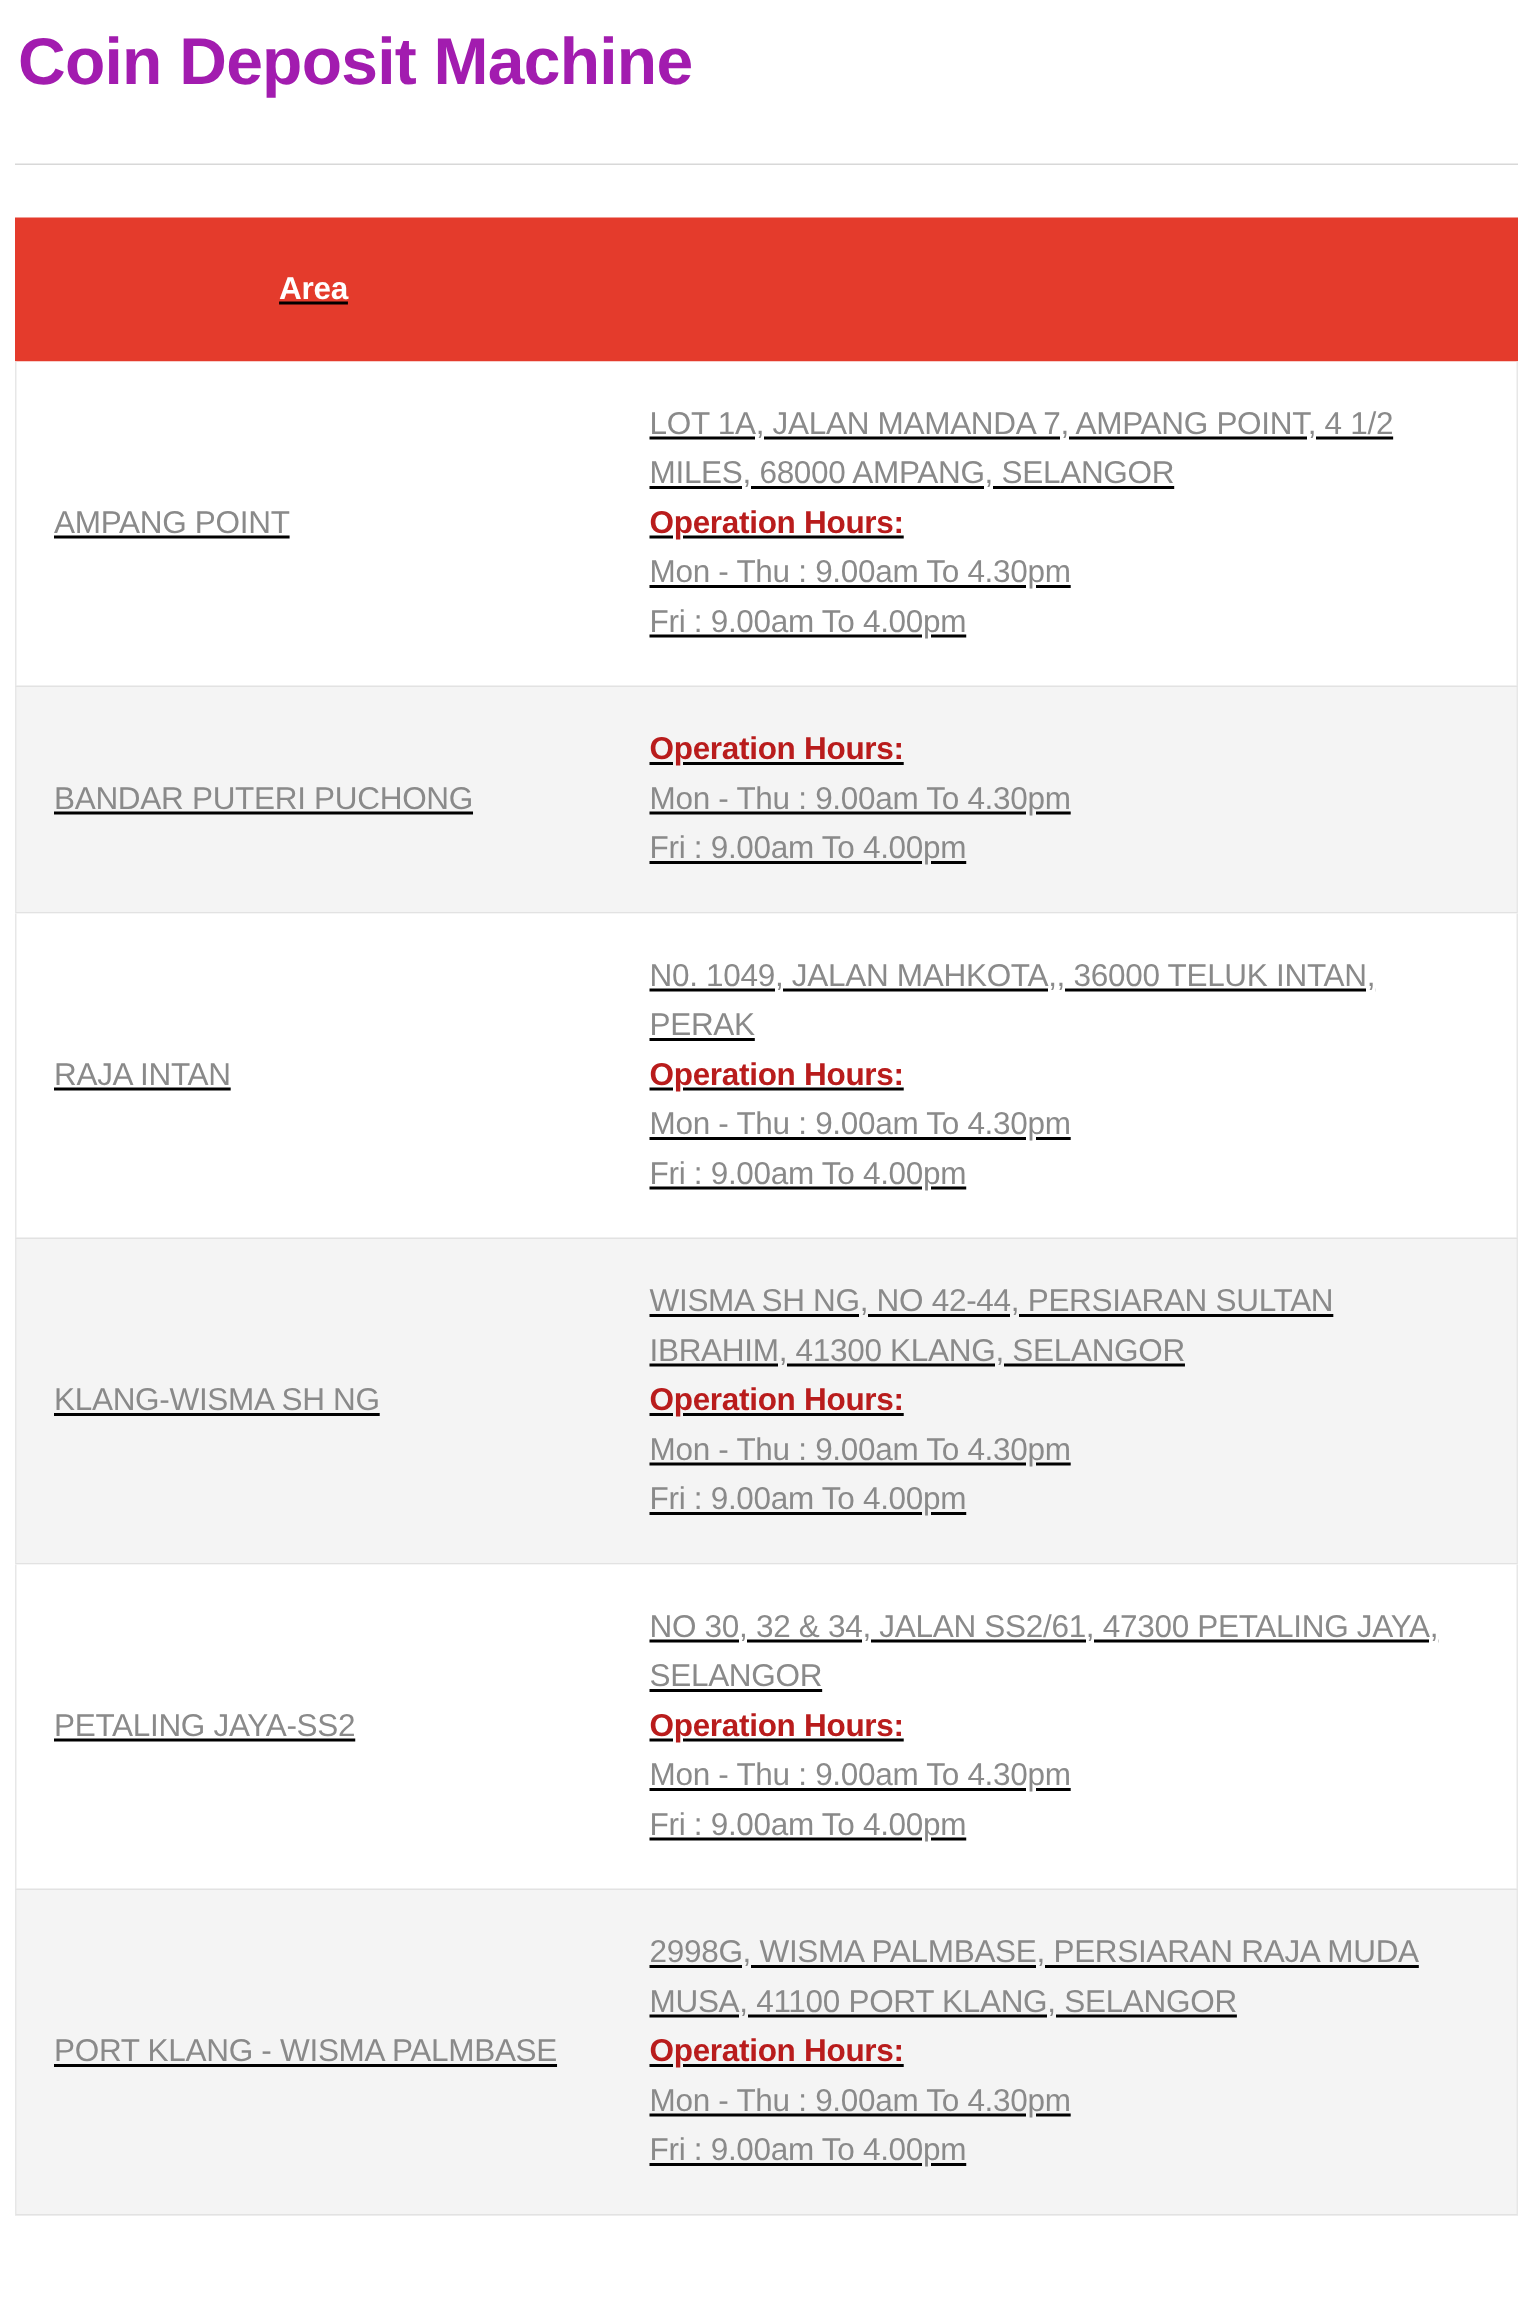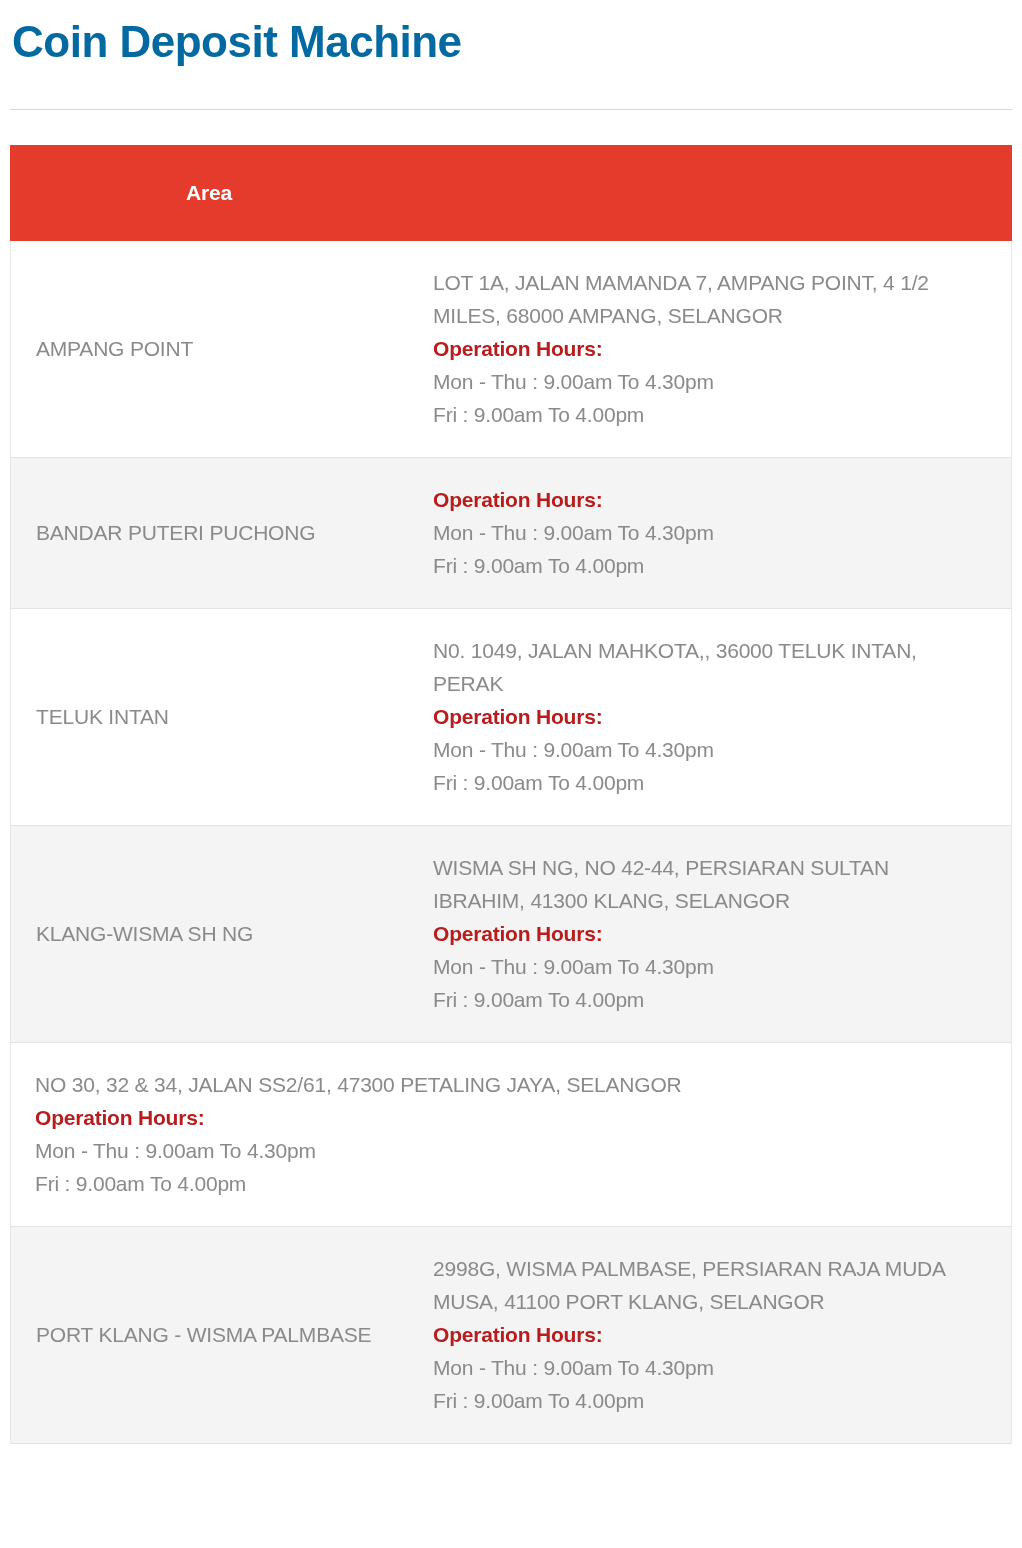--- a/index.html
+++ b/index.html
@@ -18,7 +18,7 @@
     font-size: 44px;
     font-weight: bold;
     letter-spacing: -0.5px;
-    color: #0369a1;
+    color: #a21caf;
     line-height: 1.2;
   }
   .title-divider {

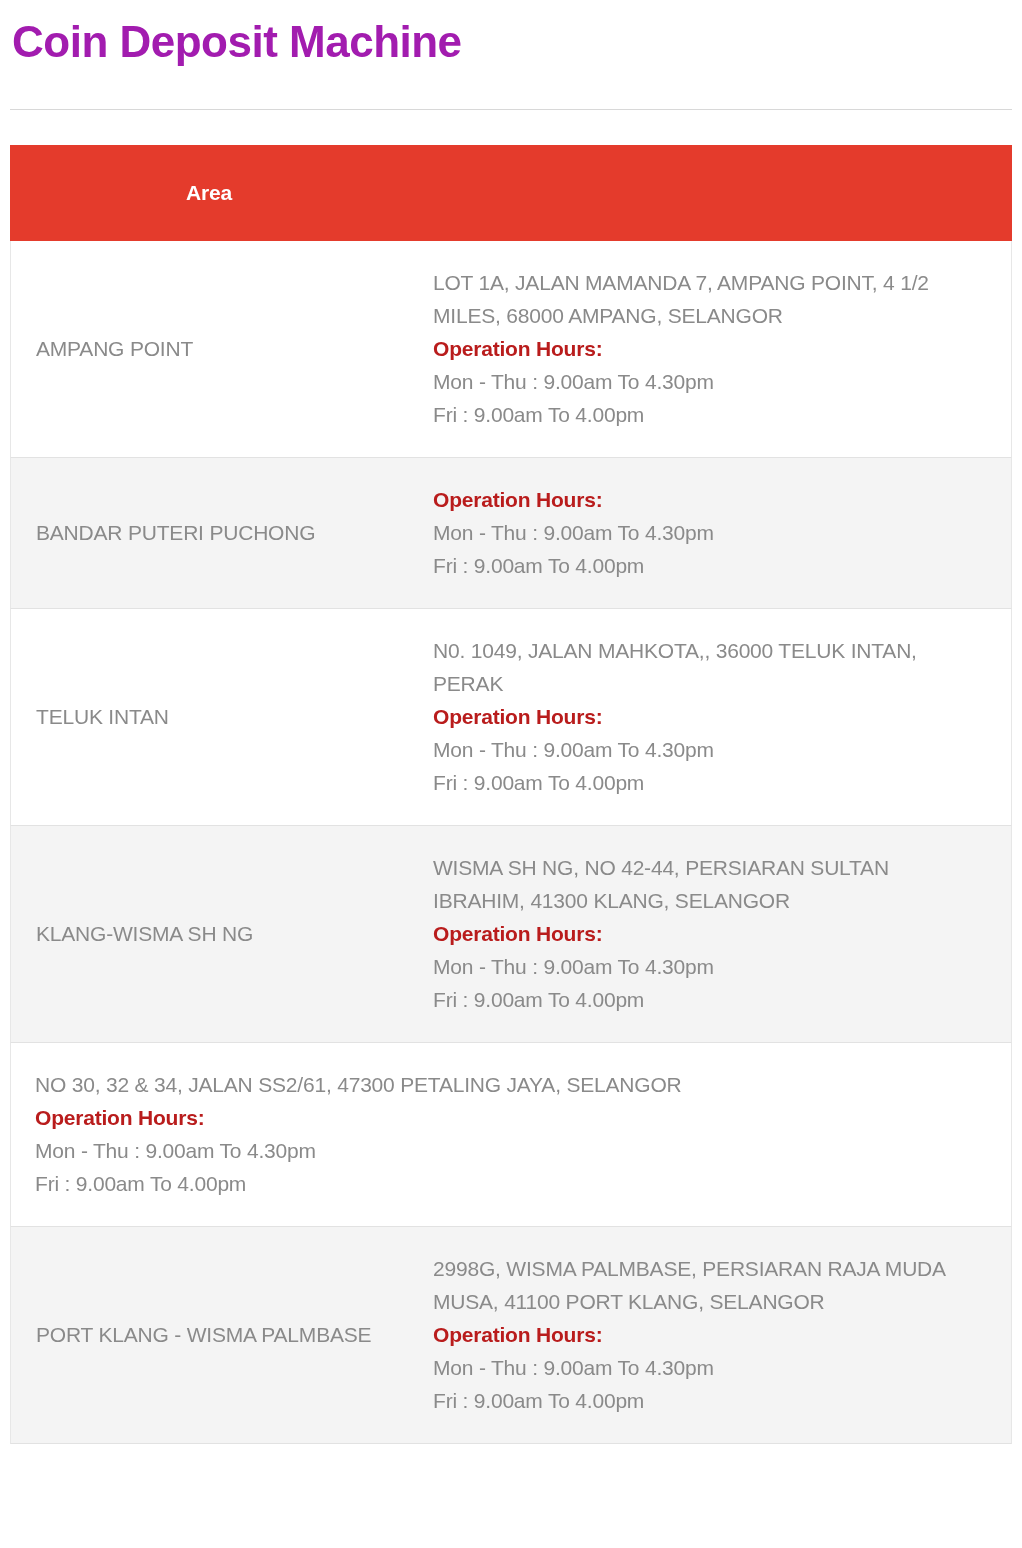--- a/index.html
+++ b/index.html
@@ -31,6 +31,7 @@
     width: 1002px;
     font-size: 21px;
     letter-spacing: -0.2px;
+    text-decoration: underline;
   }
   .thead {
     display: flex;

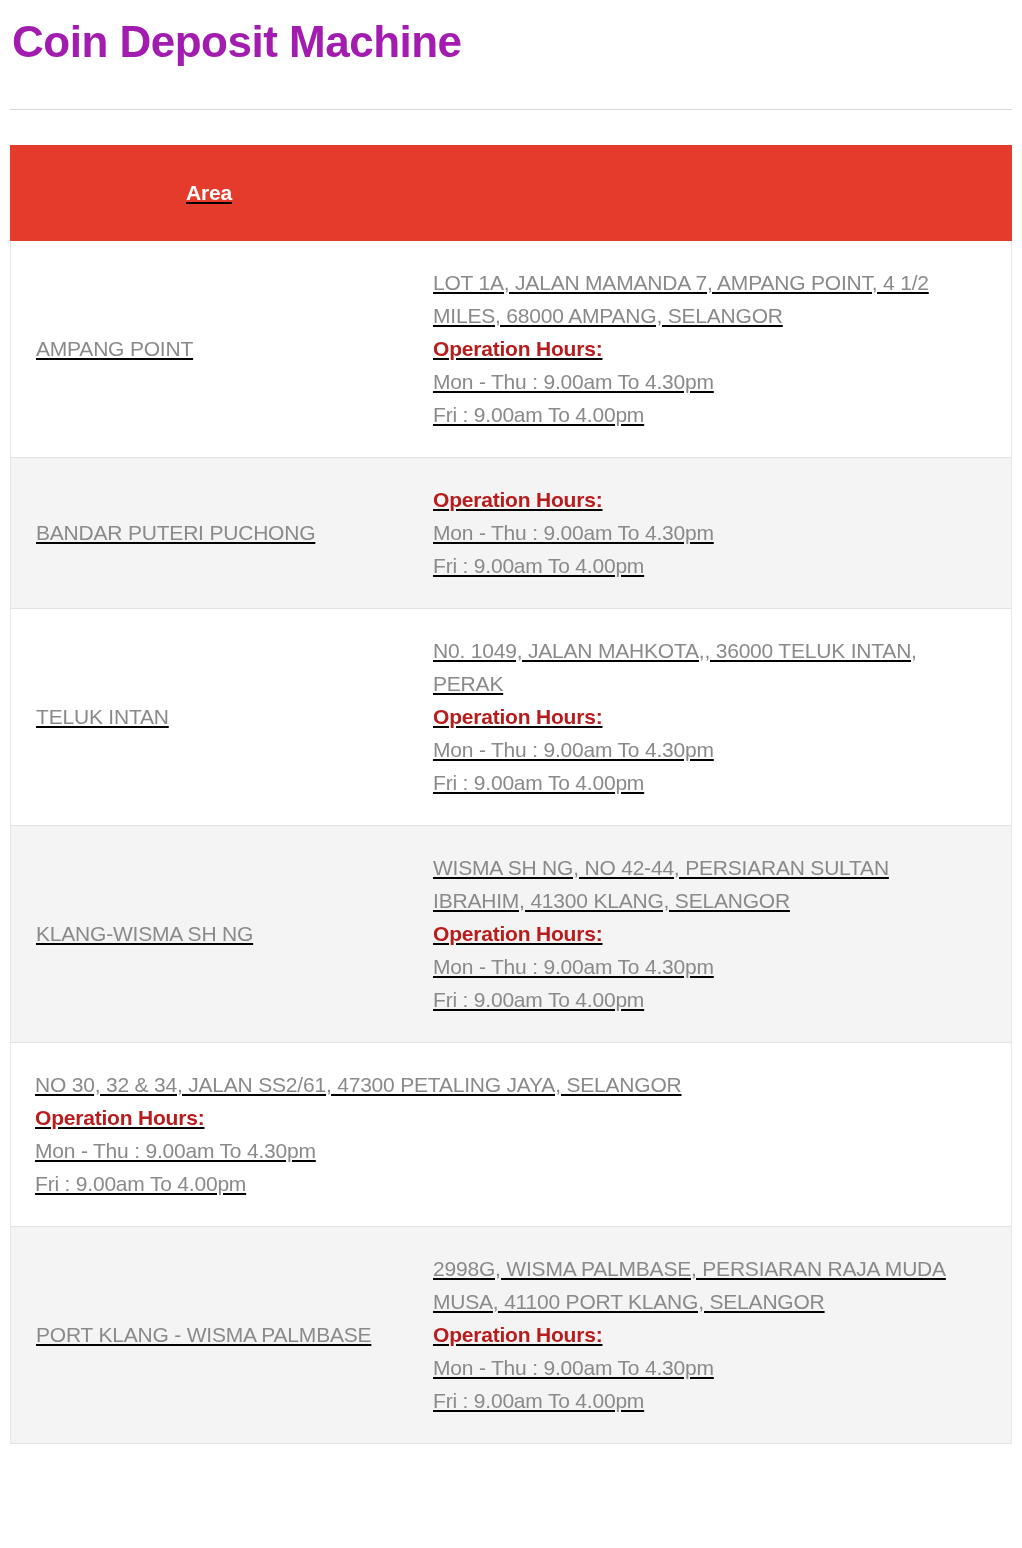--- a/index.html
+++ b/index.html
@@ -108,7 +108,7 @@
       </div>
 
       <div class="row">
-        <div class="area-cell">TELUK INTAN</div>
+        <div class="area-cell">RAJA INTAN</div>
         <div class="addr-cell">
           <div class="addr-text">N0. 1049, JALAN MAHKOTA,, 36000 TELUK INTAN, PERAK</div>
           <div class="hours-label">Operation Hours:</div>

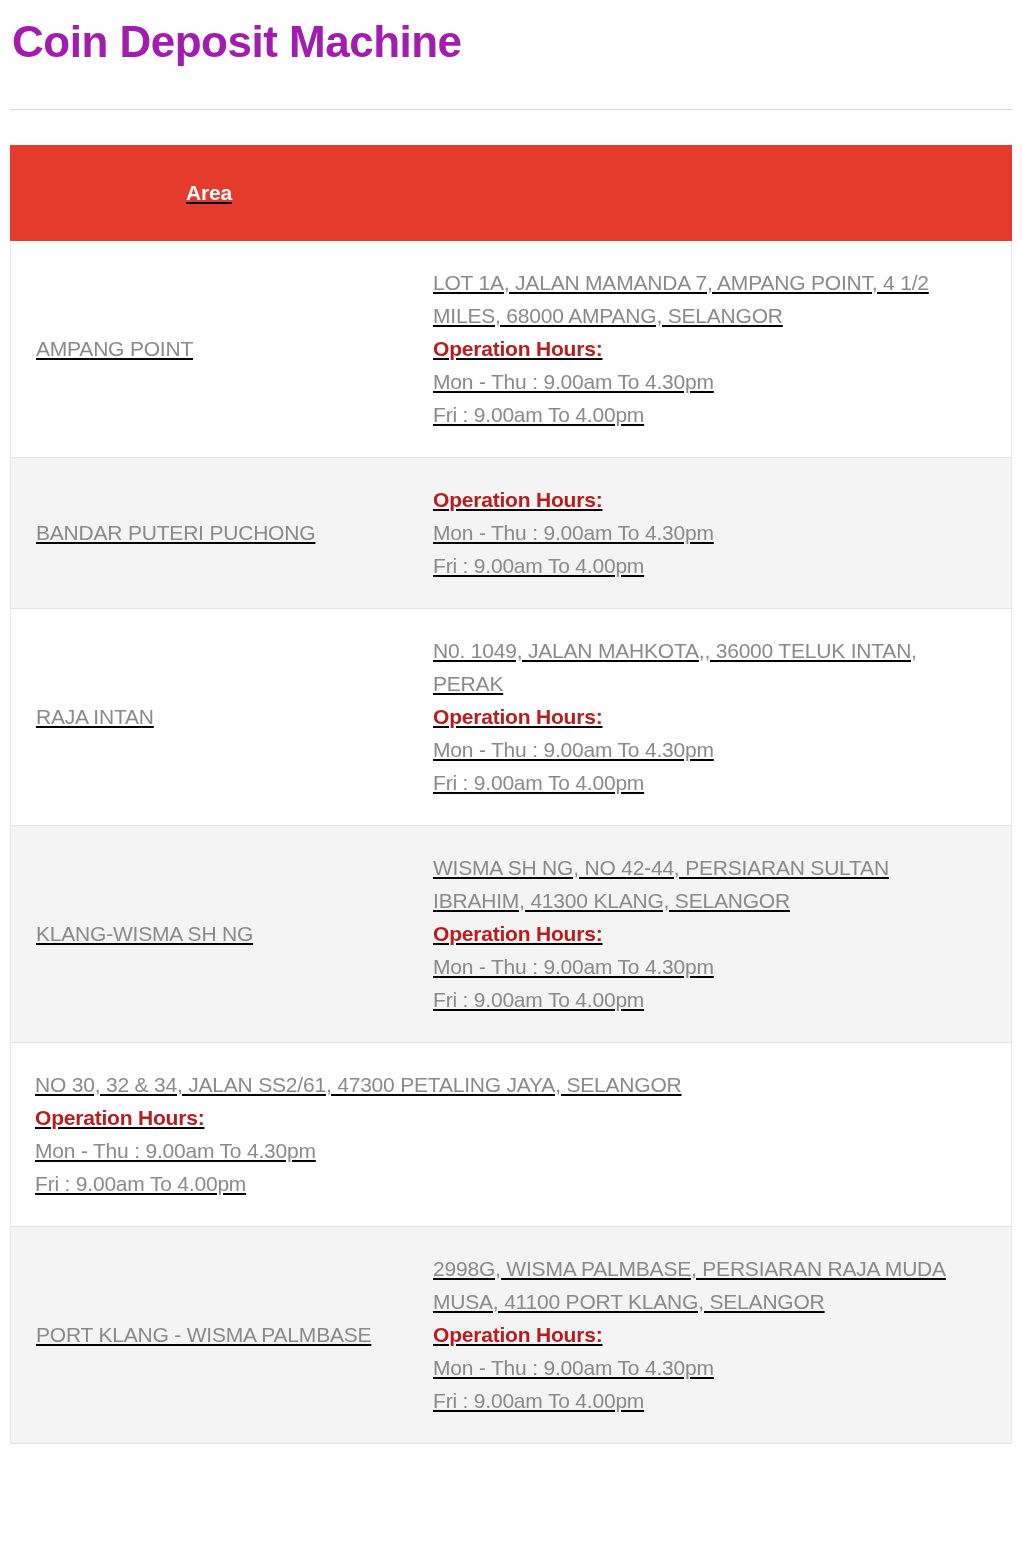--- a/index.html
+++ b/index.html
@@ -128,6 +128,7 @@
       </div>
 
       <div class="row">
+        <div class="area-cell">PETALING JAYA-SS2</div>
         <div class="addr-cell">
           <div class="addr-text">NO 30, 32 &amp; 34, JALAN SS2/61, 47300 PETALING JAYA, SELANGOR</div>
           <div class="hours-label">Operation Hours:</div>

